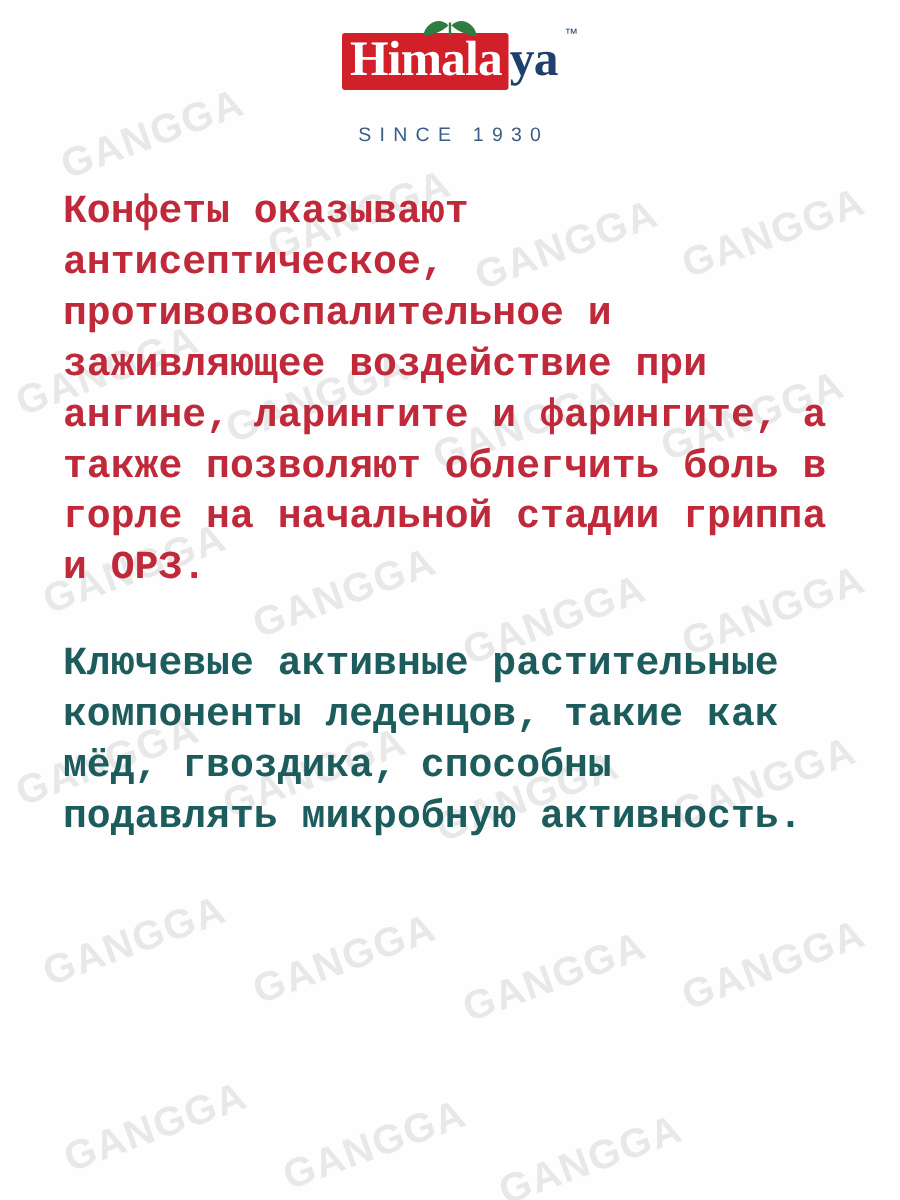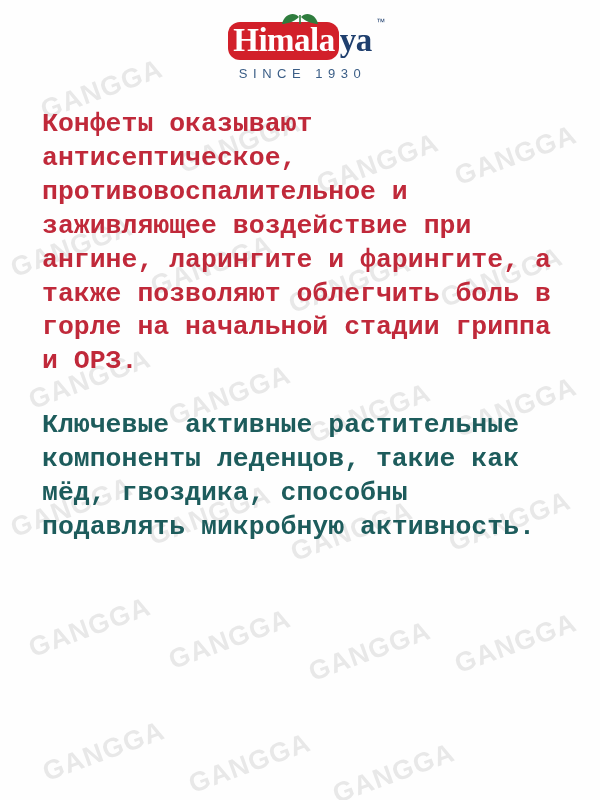--- a/index.html
+++ b/index.html
@@ -74,7 +74,7 @@
     color: #ffffff;
     padding: 2px 4px 3px 5px;
     margin-right: 1px;
-    border-radius: 12px;
+    border-radius: 2px;
   }
   .logo-leaf {
     position: absolute;

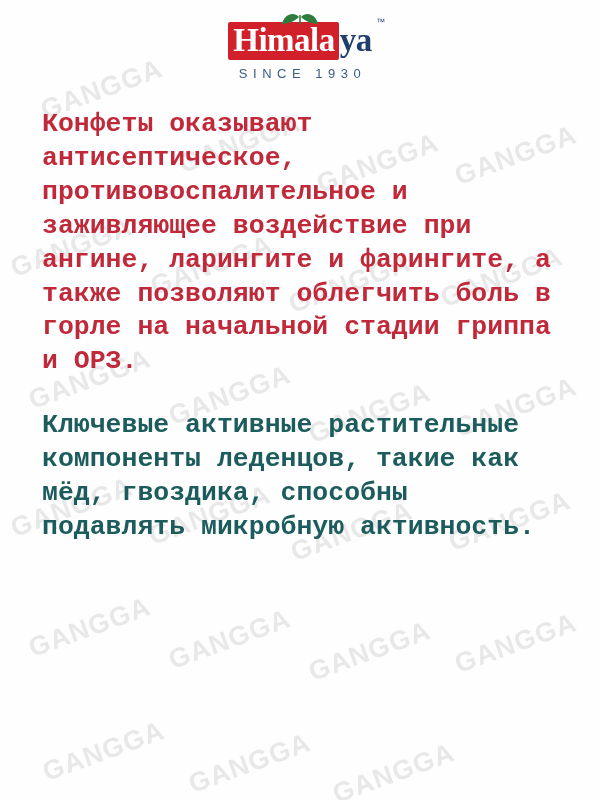--- a/index.html
+++ b/index.html
@@ -94,7 +94,7 @@
     font-weight: normal;
   }
   .logo-since {
-    margin-top: 6px;
+    margin-top: 22px;
     font-family: "Liberation Sans", sans-serif;
     font-size: 13px;
     letter-spacing: 5.5px;

